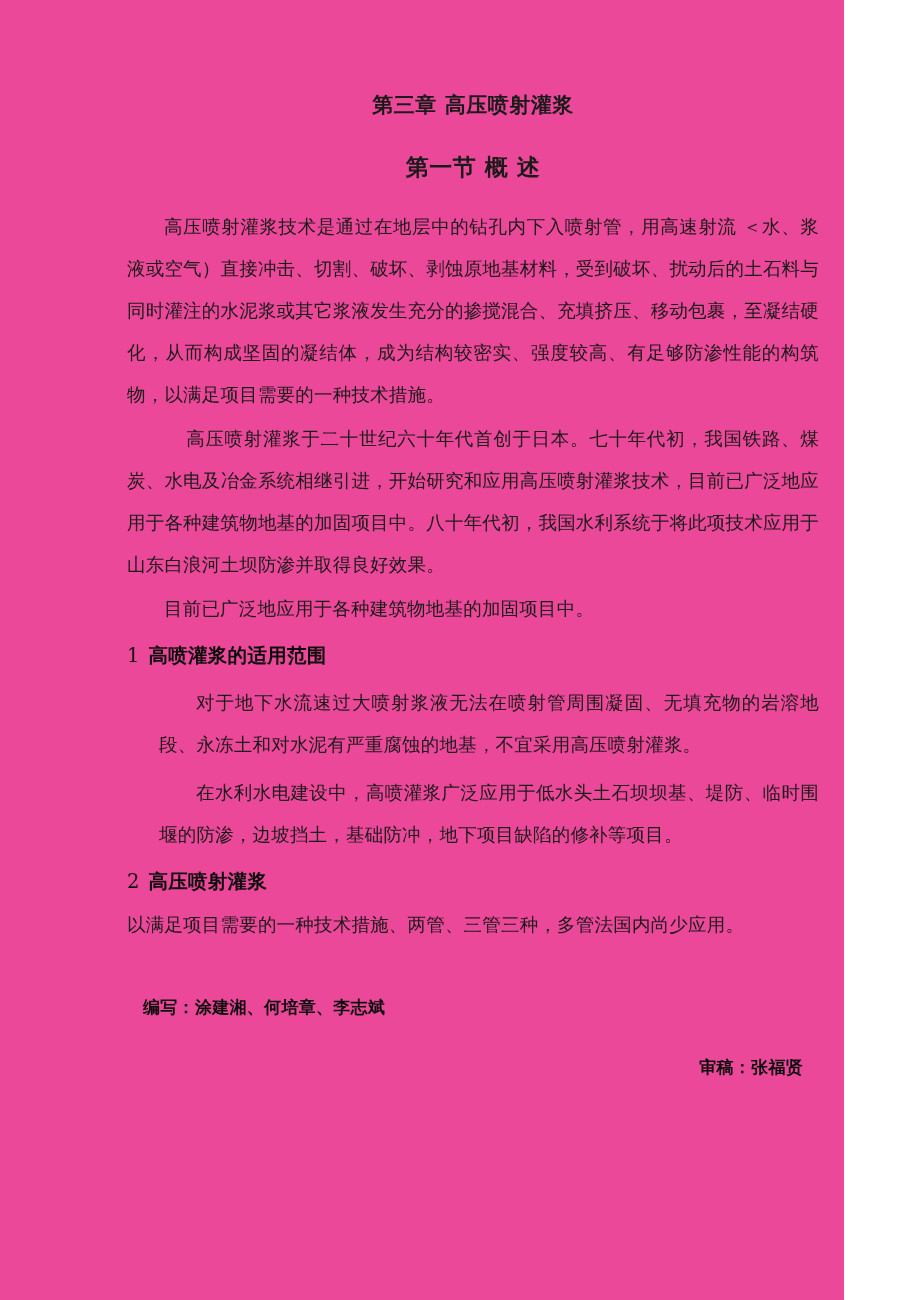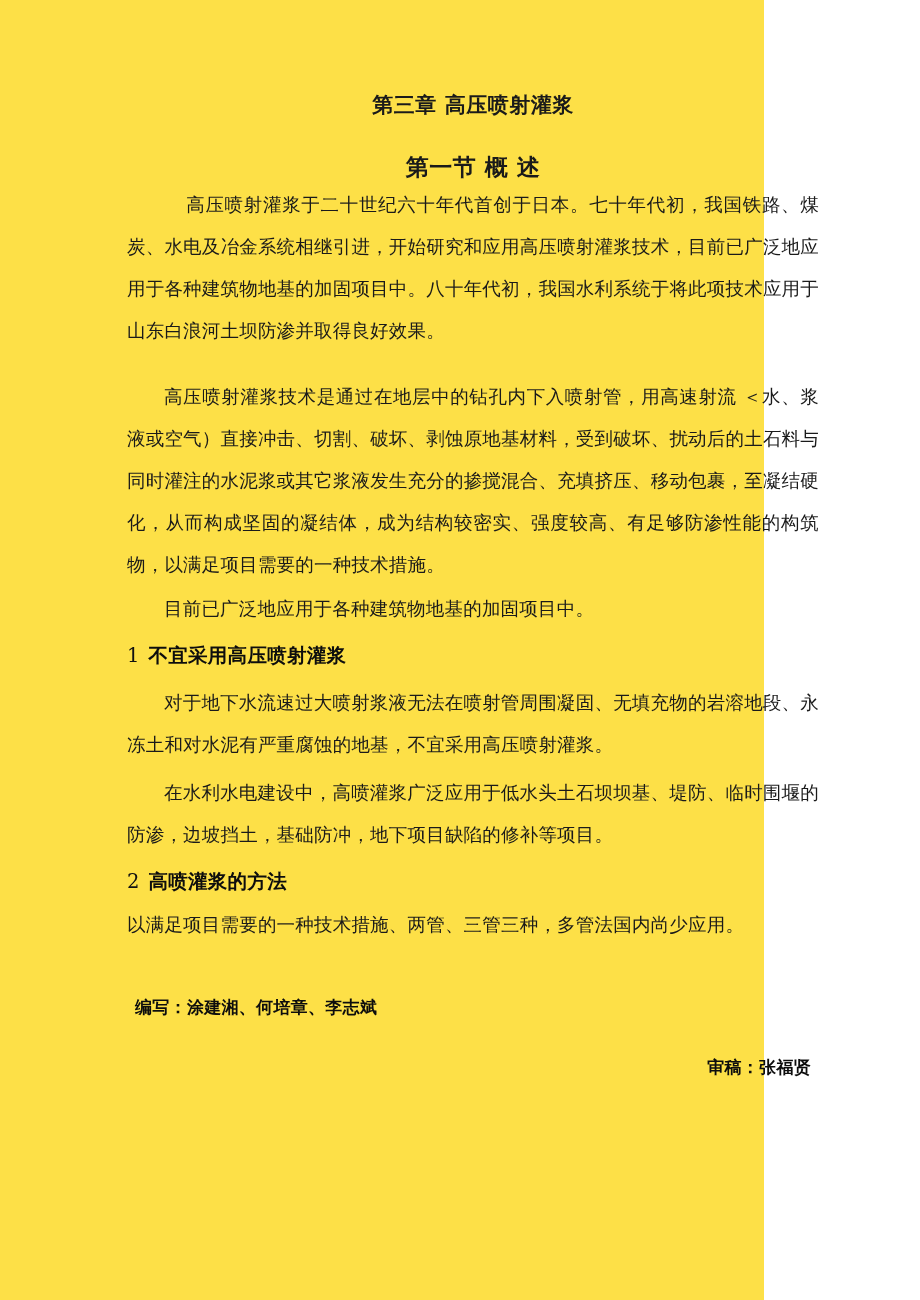--- a/index.html
+++ b/index.html
@@ -22,9 +22,9 @@
     position: absolute;
     left: 0;
     top: 0;
-    width: 764px;
+    width: 844px;
     height: 1300px;
-    background: #fde047;
+    background: #ec4899;
     box-sizing: border-box;
   }
 

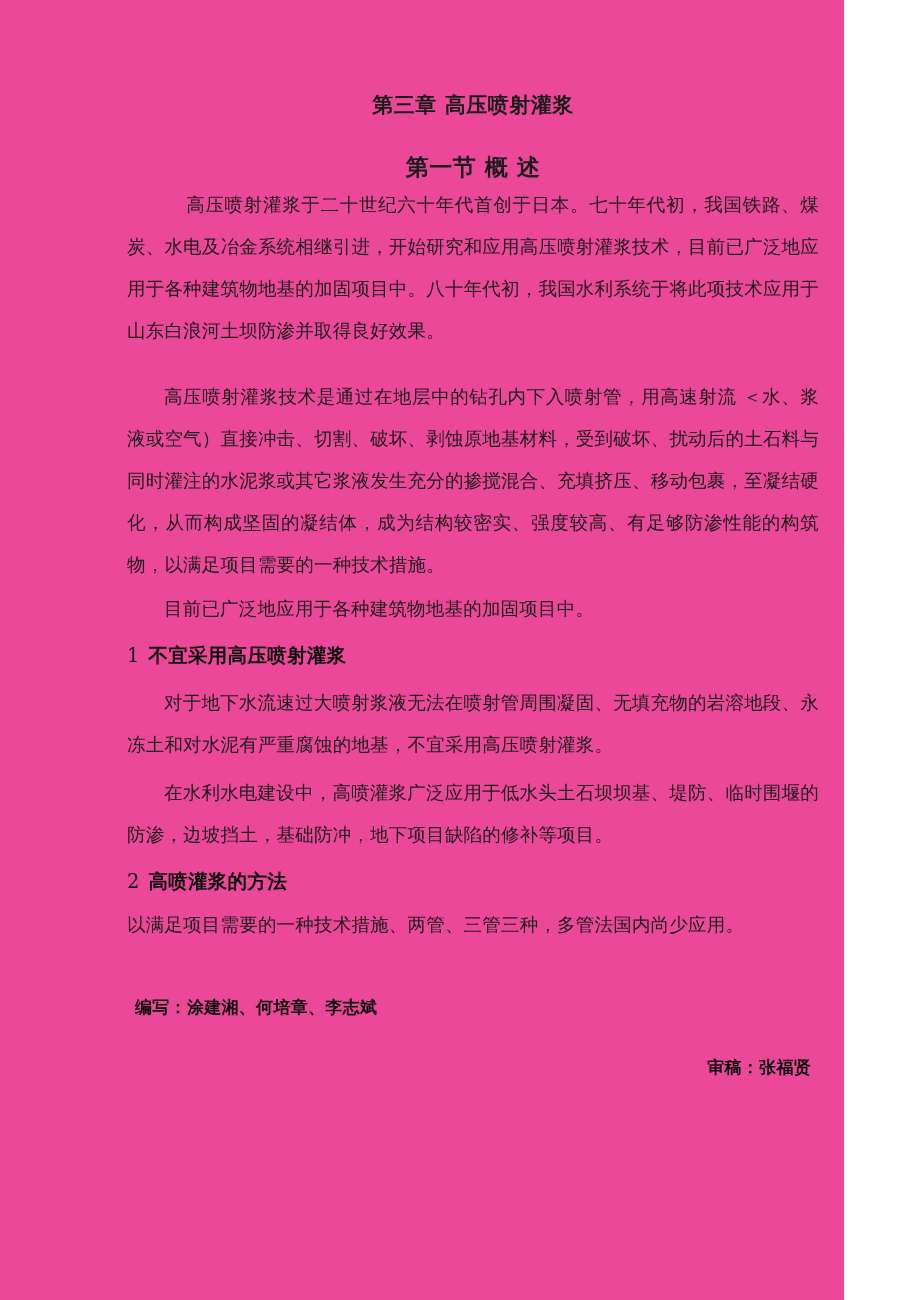--- a/index.html
+++ b/index.html
@@ -134,9 +134,9 @@
 
     <h2 class="doc-subtitle">第一节 概 述</h2>
 
+    <p class="para first indent-2">高压喷射灌浆技术是通过在地层中的钻孔内下入喷射管，用高速射流 ＜水、浆液或空气）直接冲击、切割、破坏、剥蚀原地基材料，受到破坏、扰动后的土石料与同时灌注的水泥浆或其它浆液发生充分的掺搅混合、充填挤压、移动包裹，至凝结硬化，从而构成坚固的凝结体，成为结构较密实、强度较高、有足够防渗性能的构筑物，以满足项目需要的一种技术措施。</p>
+
     <p class="para indent-3 gap-sm">高压喷射灌浆于二十世纪六十年代首创于日本。七十年代初，我国铁路、煤炭、水电及冶金系统相继引进，开始研究和应用高压喷射灌浆技术，目前已广泛地应用于各种建筑物地基的加固项目中。八十年代初，我国水利系统于将此项技术应用于山东白浪河土坝防渗并取得良好效果。</p>
-
-    <p class="para first indent-2">高压喷射灌浆技术是通过在地层中的钻孔内下入喷射管，用高速射流 ＜水、浆液或空气）直接冲击、切割、破坏、剥蚀原地基材料，受到破坏、扰动后的土石料与同时灌注的水泥浆或其它浆液发生充分的掺搅混合、充填挤压、移动包裹，至凝结硬化，从而构成坚固的凝结体，成为结构较密实、强度较高、有足够防渗性能的构筑物，以满足项目需要的一种技术措施。</p>
 
     <p class="para indent-2 gap-sm">目前已广泛地应用于各种建筑物地基的加固项目中。</p>
 

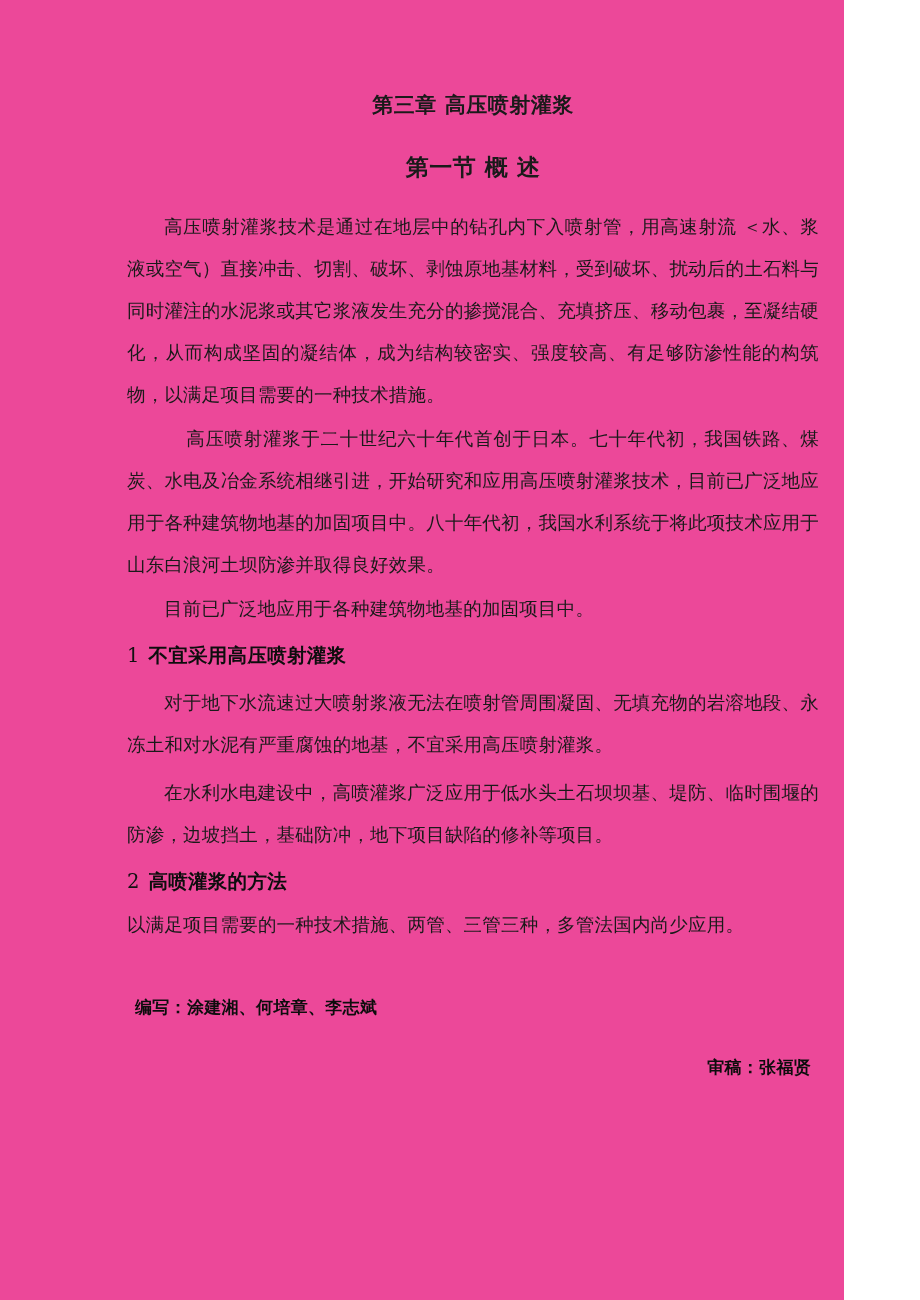--- a/index.html
+++ b/index.html
@@ -141,7 +141,7 @@
     <p class="para indent-2 gap-sm">目前已广泛地应用于各种建筑物地基的加固项目中。</p>
 
     <div class="section-heading">
-      <span class="sec-num">1</span><span class="sec-text">不宜采用高压喷射灌浆</span>
+      <span class="sec-num">1</span><span class="sec-text">高喷灌浆的适用范围</span>
     </div>
 
 

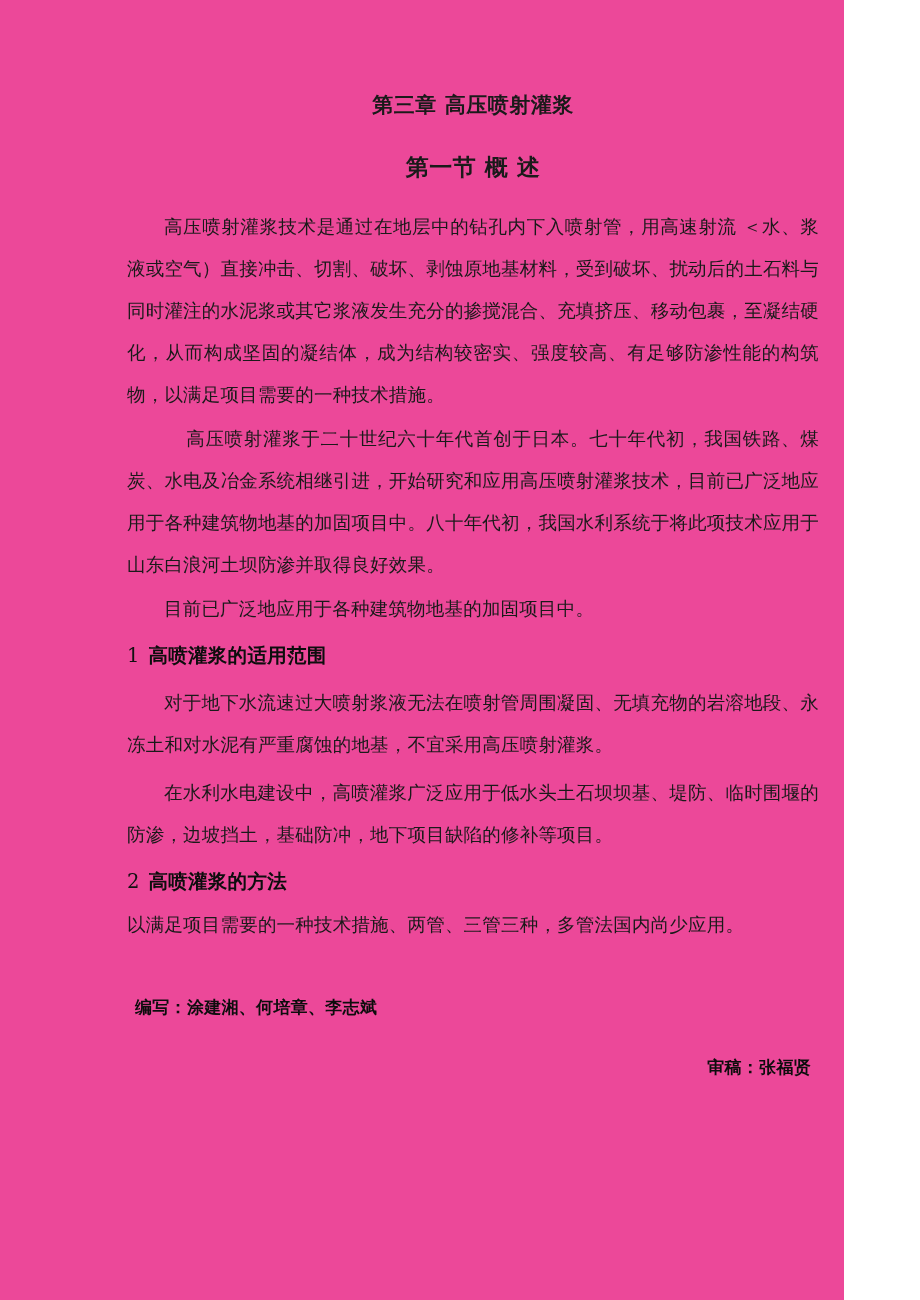--- a/index.html
+++ b/index.html
@@ -81,7 +81,7 @@
   }
 
   .gap-sm { margin-top: 2px; }
-  .gap-md { margin-top: 6px; }
+  .gap-md { margin-top: 6px; margin-left: 32px; }
 
   
   .section-heading {

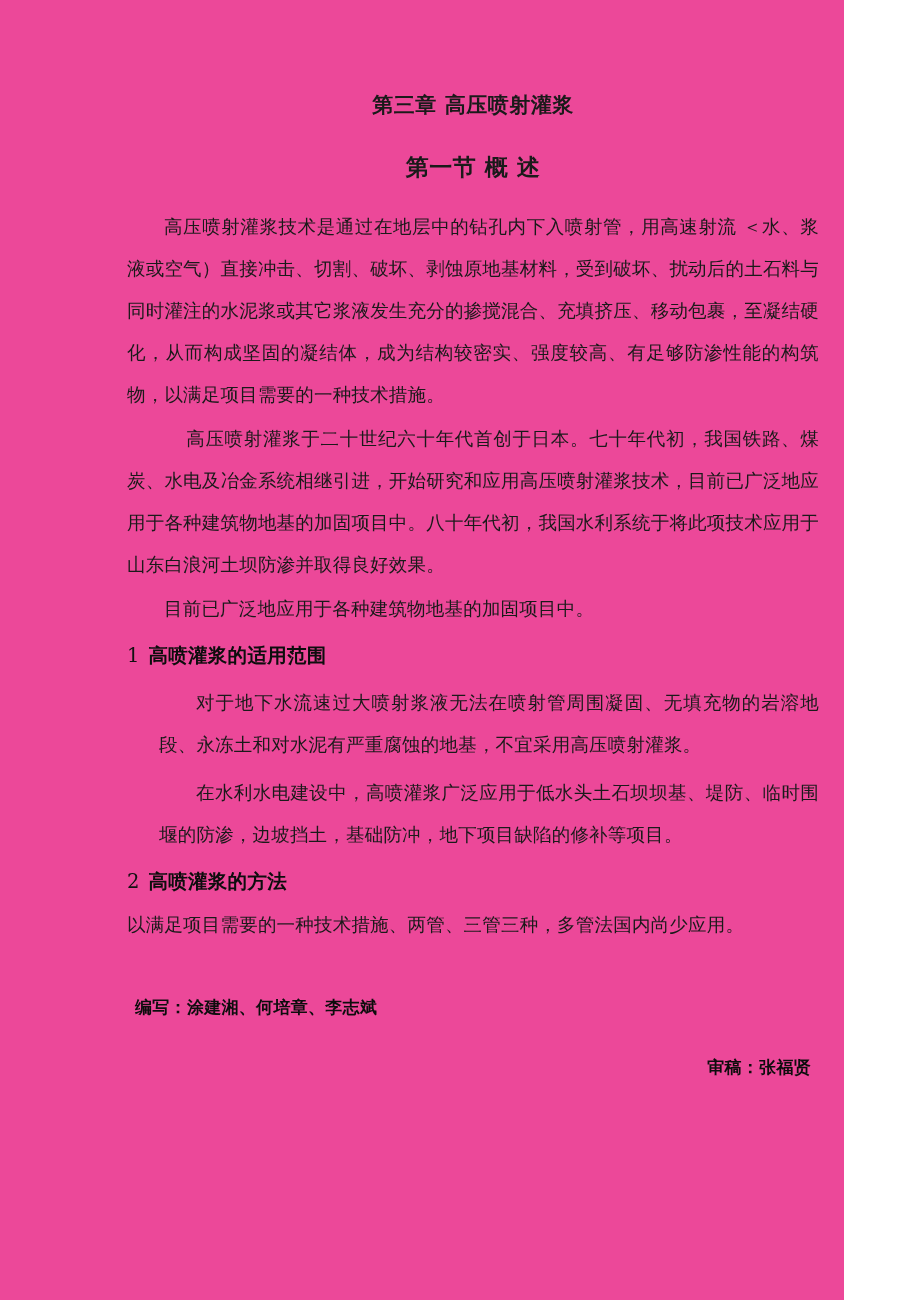--- a/index.html
+++ b/index.html
@@ -150,7 +150,7 @@
     <p class="para indent-2 gap-md">在水利水电建设中，高喷灌浆广泛应用于低水头土石坝坝基、堤防、临时围堰的防渗，边坡挡土，基础防冲，地下项目缺陷的修补等项目。</p>
 
     <div class="section-heading">
-      <span class="sec-num">2</span><span class="sec-text">高喷灌浆的方法</span>
+      <span class="sec-num">2</span><span class="sec-text">高压喷射灌浆</span>
     </div>
 
     <p class="para">以满足项目需要的一种技术措施、两管、三管三种，多管法国内尚少应用。</p>

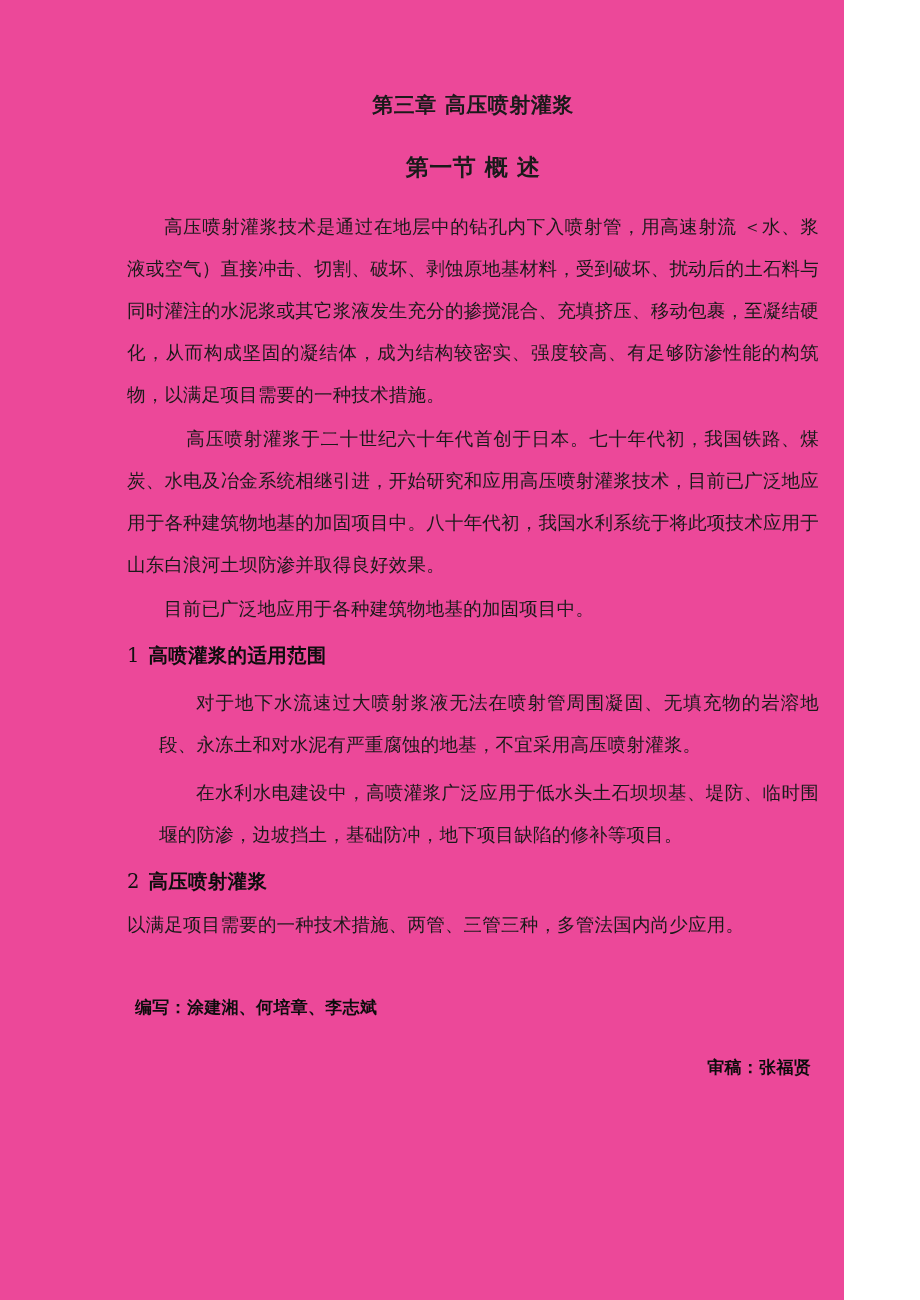--- a/index.html
+++ b/index.html
@@ -113,7 +113,7 @@
     line-height: 30px;
     letter-spacing: 0.3px;
     color: #0d0d0d;
-    margin: 8px;
+    margin: 16px;
     white-space: nowrap;
   }
   .credits {

